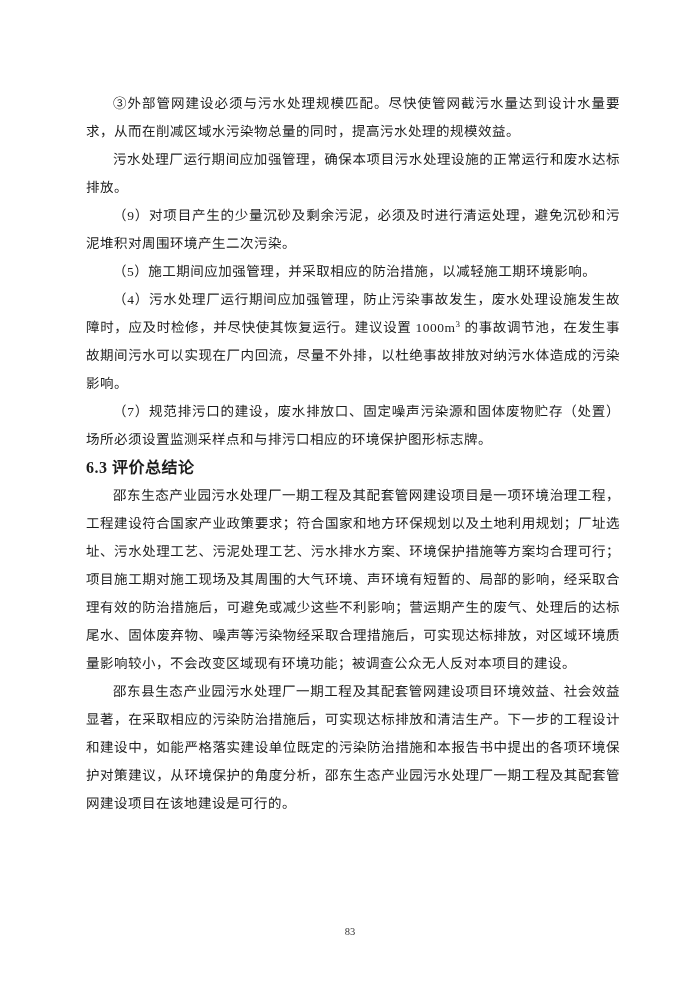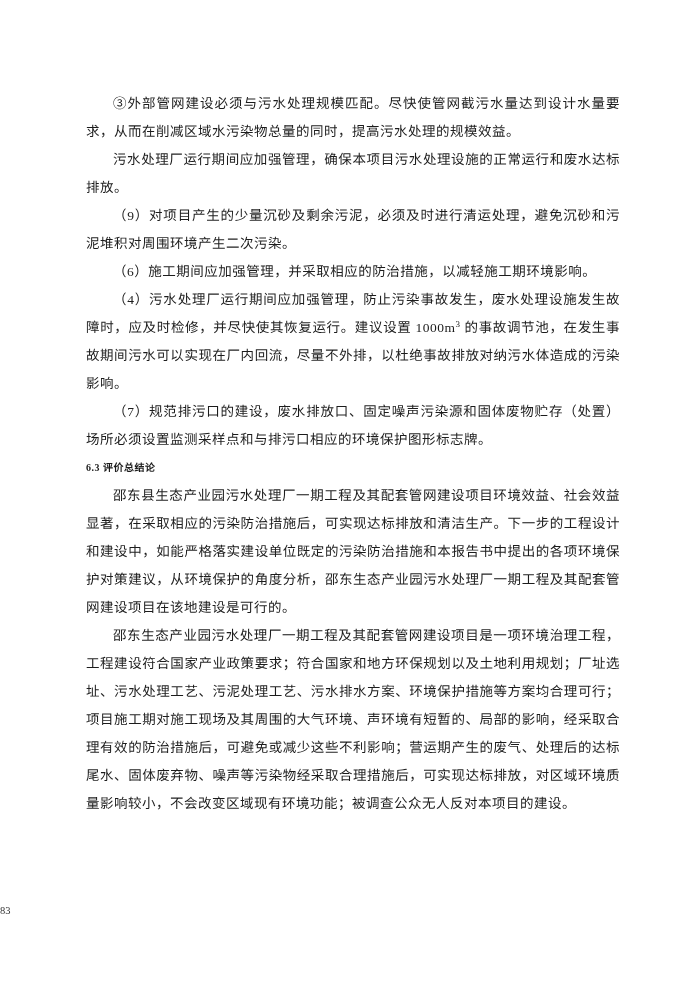--- a/index.html
+++ b/index.html
@@ -67,7 +67,7 @@
 
     <p class="body-para">（9）对项目产生的少量沉砂及剩余污泥，必须及时进行清运处理，避免沉砂和污泥堆积对周围环境产生二次污染。</p>
 
-    <p class="body-para">（6）施工期间应加强管理，并采取相应的防治措施，以减轻施工期环境影响。</p>
+    <p class="body-para">（5）施工期间应加强管理，并采取相应的防治措施，以减轻施工期环境影响。</p>
 
     <p class="body-para">
       <span>（4）污水处理厂运行期间应加强管理，防止污染事故发生，废水处理设施发生故障时，应及时检修，并尽快使其恢复运行。建议设置 1000m</span><sup class="msup">3</sup><span> 的事故调节池，在发生事故期间污水可以实现在厂内回流，尽量不外排，以杜绝事故排放对纳污水体造成的污染影响。</span>

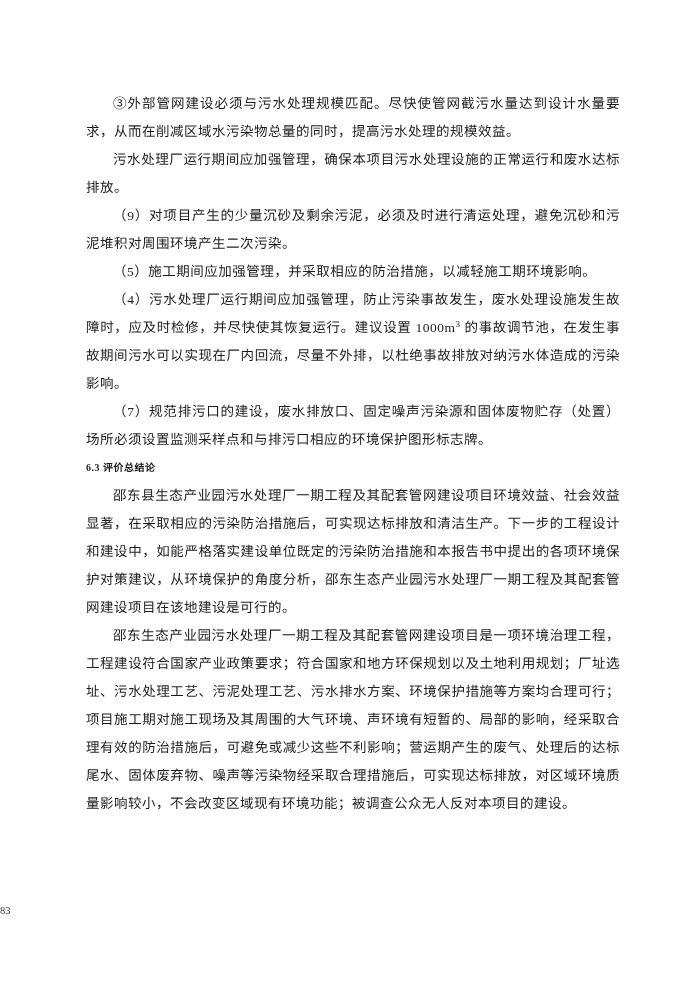--- a/index.html
+++ b/index.html
@@ -33,7 +33,7 @@
   }
   h2.section-heading {
     margin: 0;
-    font-size: 10px;
+    font-size: 16px;
     font-weight: bold;
     line-height: 28px;
     text-indent: 0;

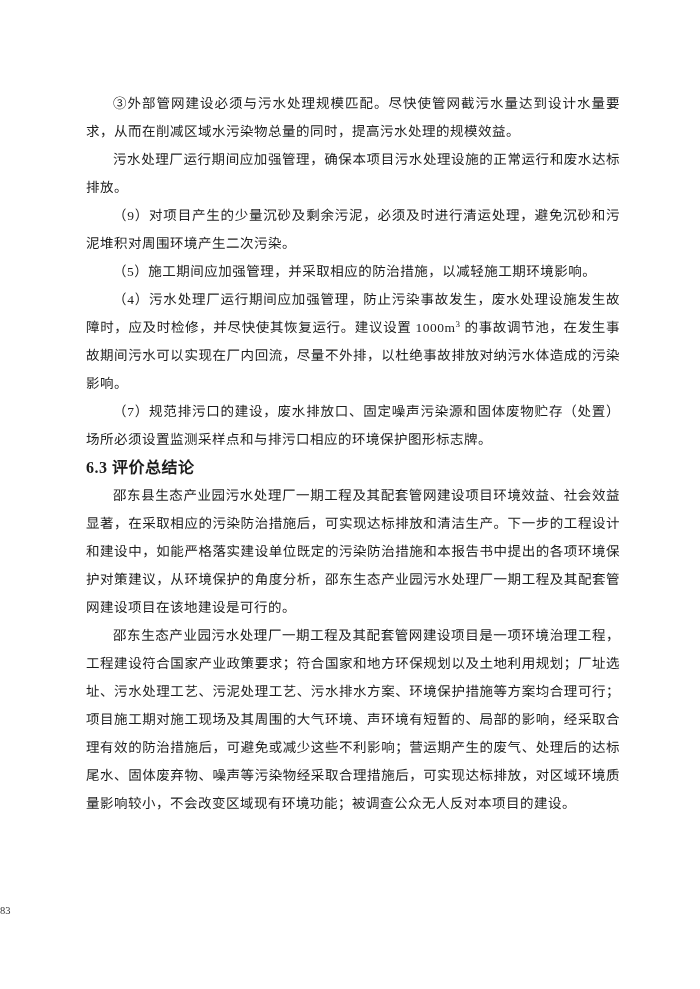--- a/index.html
+++ b/index.html
@@ -77,9 +77,9 @@
 
     <h2 class="section-heading">6.3 评价总结论</h2>
 
+    <p class="body-para">邵东生态产业园污水处理厂一期工程及其配套管网建设项目是一项环境治理工程，工程建设符合国家产业政策要求；符合国家和地方环保规划以及土地利用规划；厂址选址、污水处理工艺、污泥处理工艺、污水排水方案、环境保护措施等方案均合理可行；项目施工期对施工现场及其周围的大气环境、声环境有短暂的、局部的影响，经采取合理有效的防治措施后，可避免或减少这些不利影响；营运期产生的废气、处理后的达标尾水、固体废弃物、噪声等污染物经采取合理措施后，可实现达标排放，对区域环境质量影响较小，不会改变区域现有环境功能；被调查公众无人反对本项目的建设。</p>
+
     <p class="body-para">邵东县生态产业园污水处理厂一期工程及其配套管网建设项目环境效益、社会效益显著，在采取相应的污染防治措施后，可实现达标排放和清洁生产。下一步的工程设计和建设中，如能严格落实建设单位既定的污染防治措施和本报告书中提出的各项环境保护对策建议，从环境保护的角度分析，邵东生态产业园污水处理厂一期工程及其配套管网建设项目在该地建设是可行的。</p>
-
-    <p class="body-para">邵东生态产业园污水处理厂一期工程及其配套管网建设项目是一项环境治理工程，工程建设符合国家产业政策要求；符合国家和地方环保规划以及土地利用规划；厂址选址、污水处理工艺、污泥处理工艺、污水排水方案、环境保护措施等方案均合理可行；项目施工期对施工现场及其周围的大气环境、声环境有短暂的、局部的影响，经采取合理有效的防治措施后，可避免或减少这些不利影响；营运期产生的废气、处理后的达标尾水、固体废弃物、噪声等污染物经采取合理措施后，可实现达标排放，对区域环境质量影响较小，不会改变区域现有环境功能；被调查公众无人反对本项目的建设。</p>
 
   </div>
 

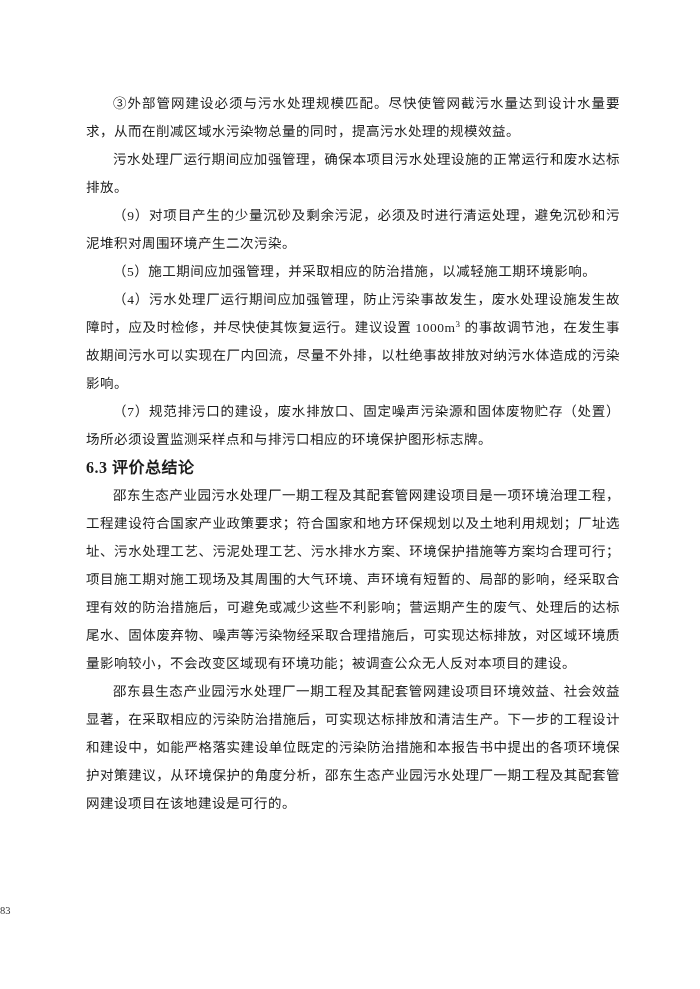--- a/index.html
+++ b/index.html
@@ -47,10 +47,10 @@
   }
   .page-number {
     position: absolute;
-    top: 905px;
+    top: 926px;
     left: 0;
     width: 100%;
-    text-align: left;
+    text-align: center;
     font-size: 10.5px;
     color: #333333;
   }

